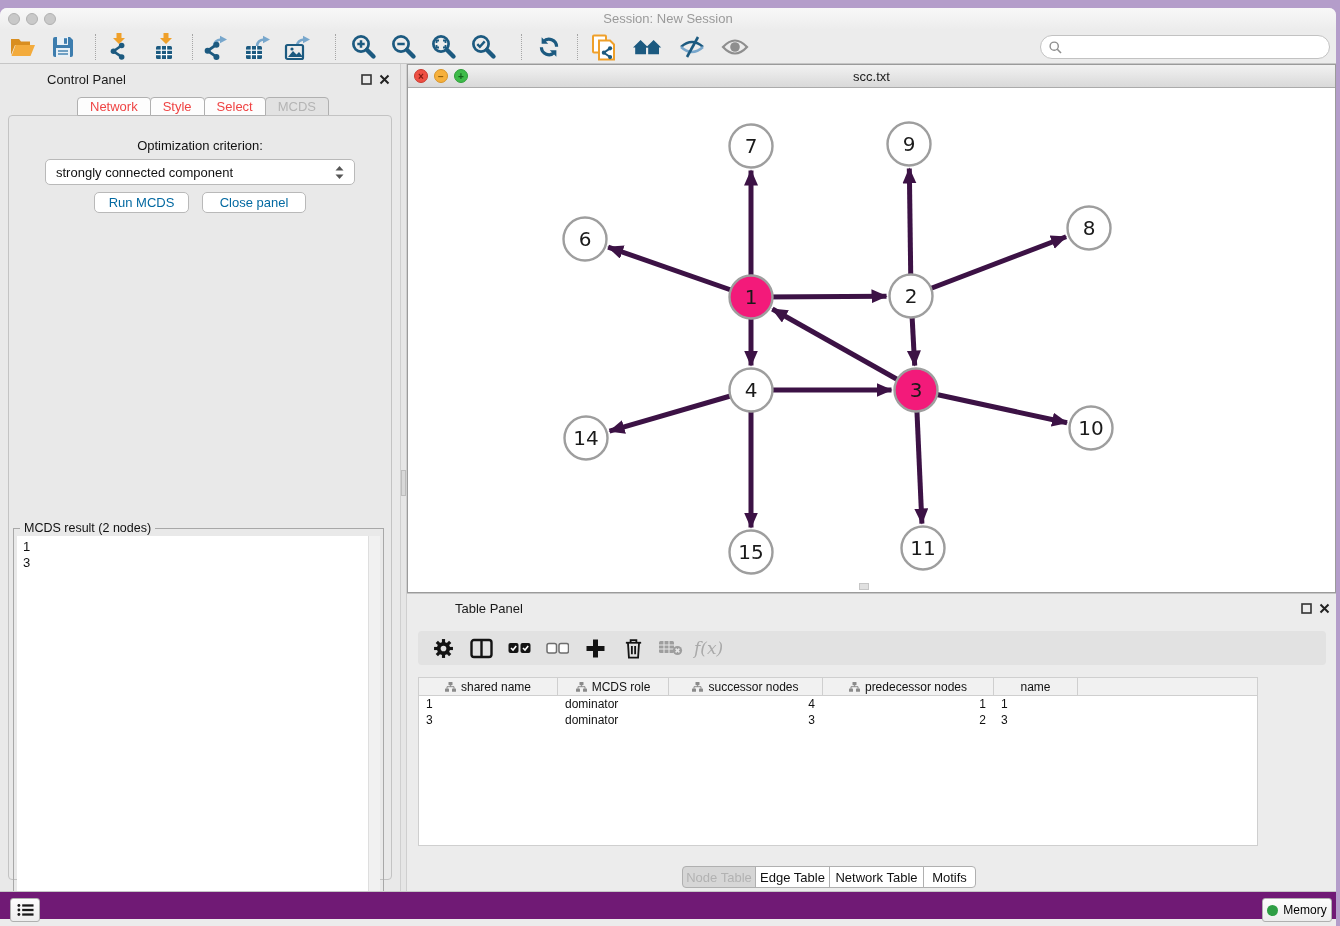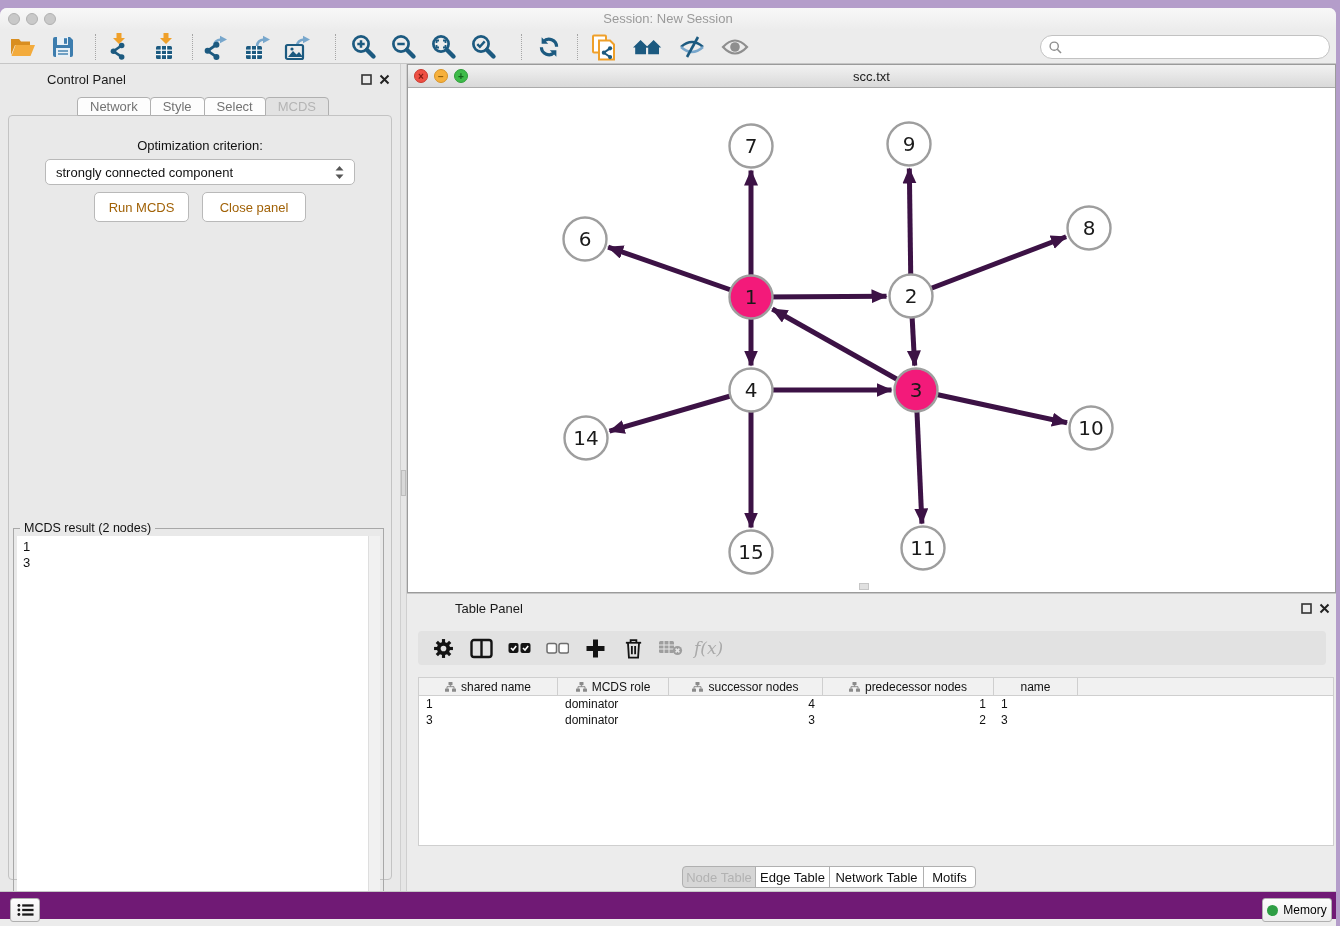--- a/index.html
+++ b/index.html
@@ -47,7 +47,7 @@
   .cp-tab {
     height:19px; border:1px solid #b0b0b0; background:#fdfdfd; margin-left:-1px;
     border-radius:4px 4px 0 0; font-size:13px; display:flex; align-items:center; justify-content:center;
-    padding:0 12px; color:#737373; position:relative; z-index:1;
+    padding:0 12px; color:#ef4444; position:relative; z-index:1;
   }
   .cp-tab.active { background:#e2e2e2; color:#b4b4b4; z-index:0; }
   .cp-pane { position:absolute; left:8px; top:51px; width:384px; height:765px;

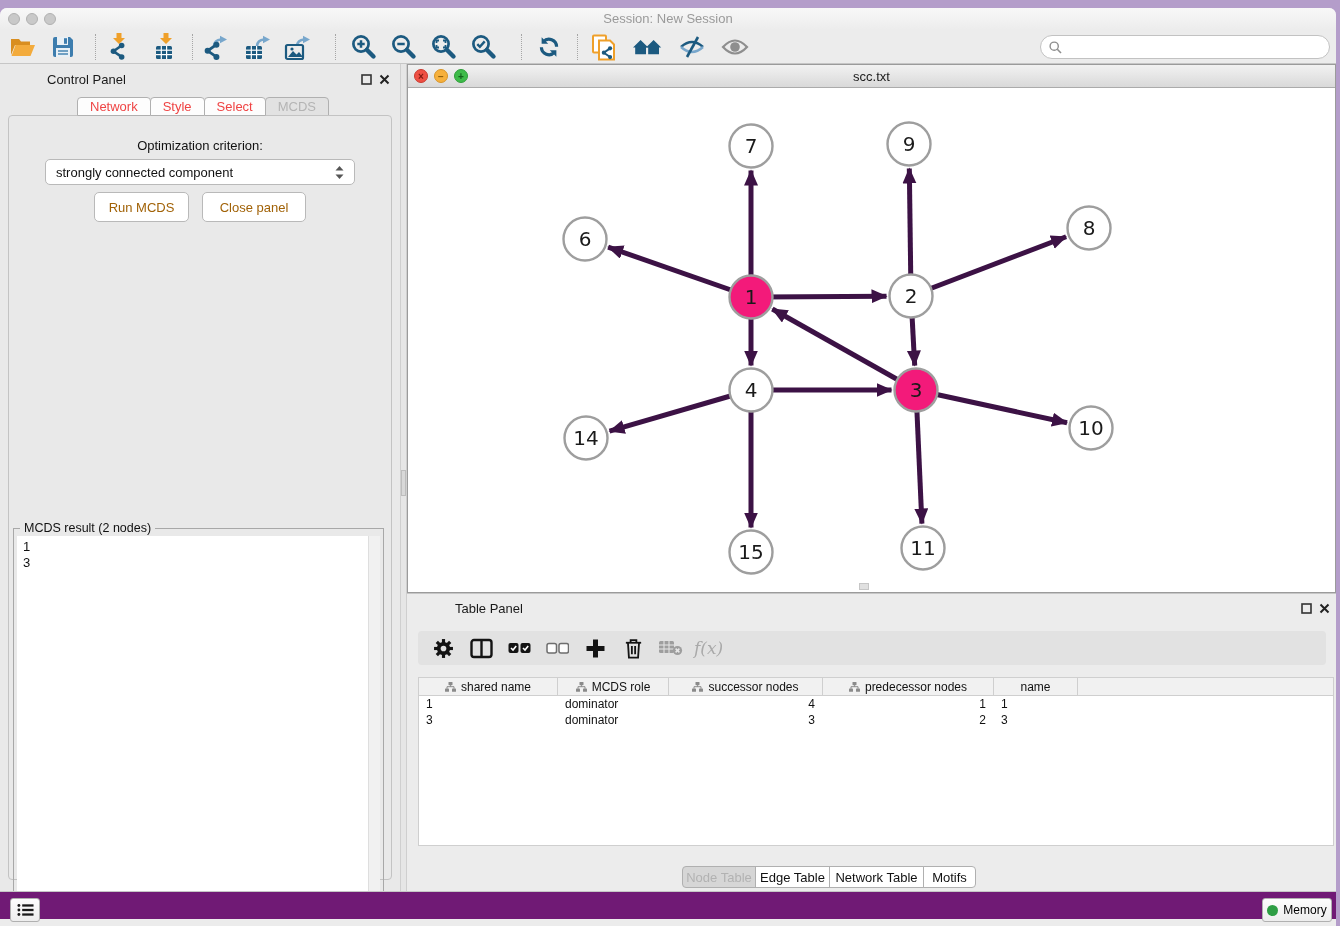--- a/index.html
+++ b/index.html
@@ -60,8 +60,8 @@
   }
   .criterion-select .chevrons { margin-left:auto; }
   .cp-btn {
-    position:absolute; top:128px; height:30px; background:#fff; border:1px solid #b9b9b9;
-    border-radius:5px; font-size:13px; font-family:"Liberation Sans",sans-serif; color:#a16207;
+    position:absolute; top:128px; height:21px; background:#fff; border:1px solid #b9b9b9;
+    border-radius:5px; font-size:13px; font-family:"Liberation Sans",sans-serif; color:#0369a1;
   }
   .result-group {
     position:absolute; left:13px; top:464px; width:371px; height:376px;

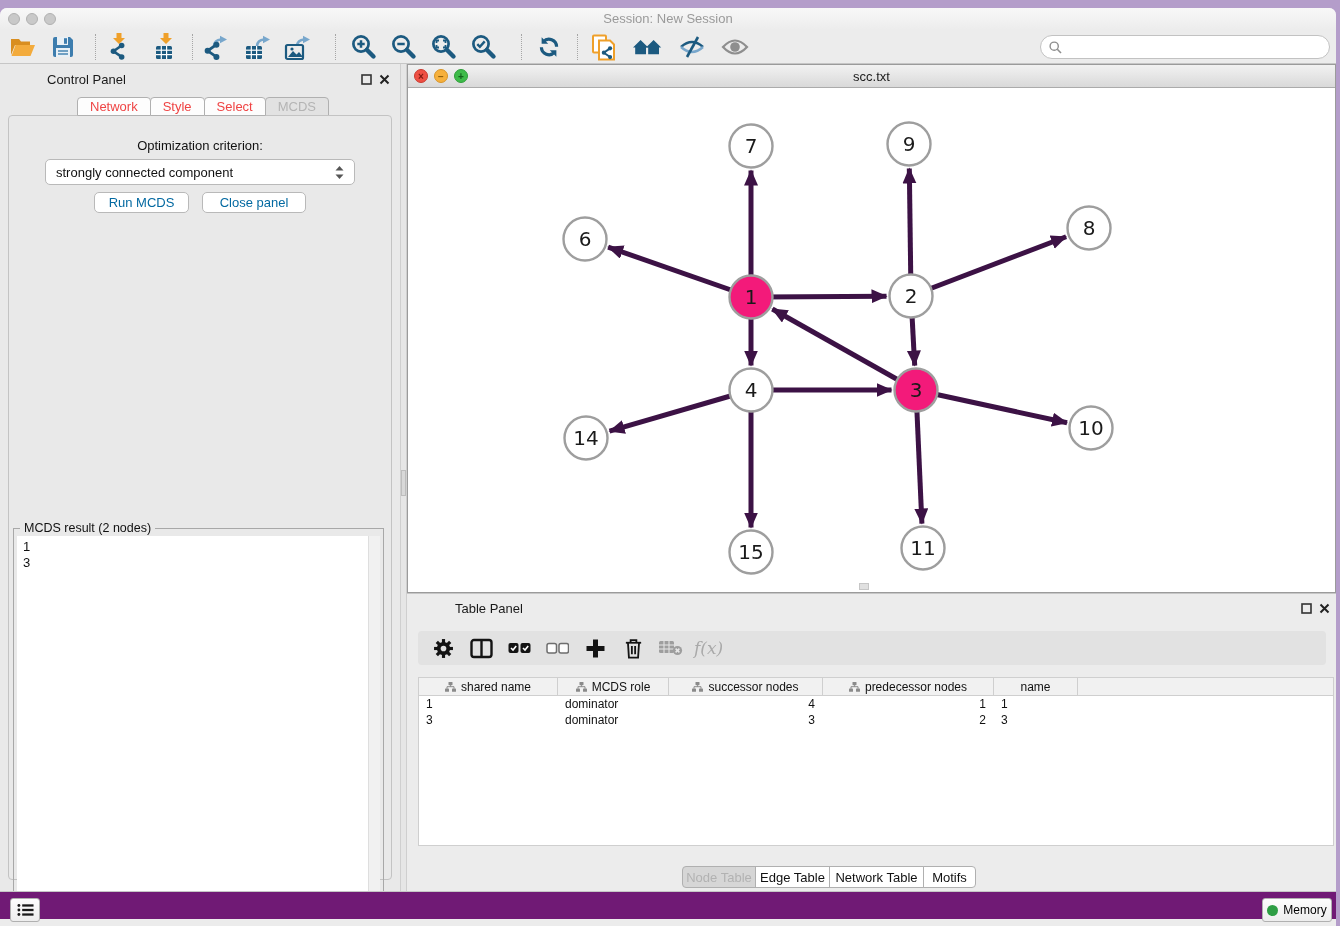--- a/index.html
+++ b/index.html
@@ -100,7 +100,7 @@
   .tp-btn { width:30px; height:28px; border:none; background:none; display:flex;
     align-items:center; justify-content:center; padding:0; }
   .fx-label { font-size:17px; color:#a9a9a9; font-family:"DejaVu Serif", serif; font-style:italic; }
-  .node-table { position:absolute; left:11px; top:83px; width:916px; height:169px;
+  .node-table { position:absolute; left:11px; top:83px; width:840px; height:169px;
     background:#fff; border:1px solid #cfcfcf; overflow:hidden; }
   .nt-header { display:flex; height:18px; background:#f1f1f1; border-bottom:1px solid #cfcfcf; }
   .nt-hcell { display:flex; align-items:center; justify-content:center; gap:5px;

